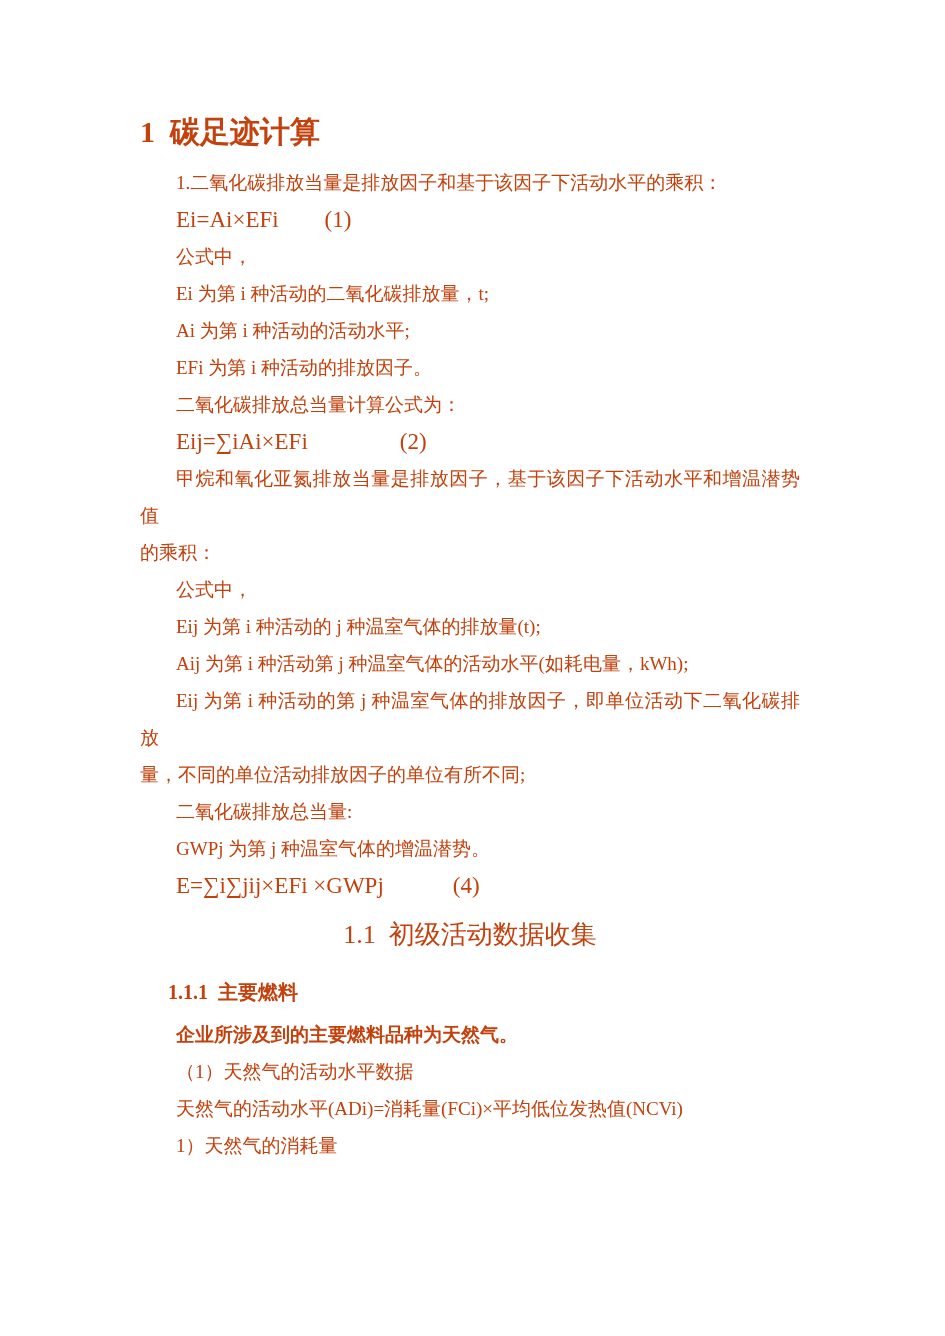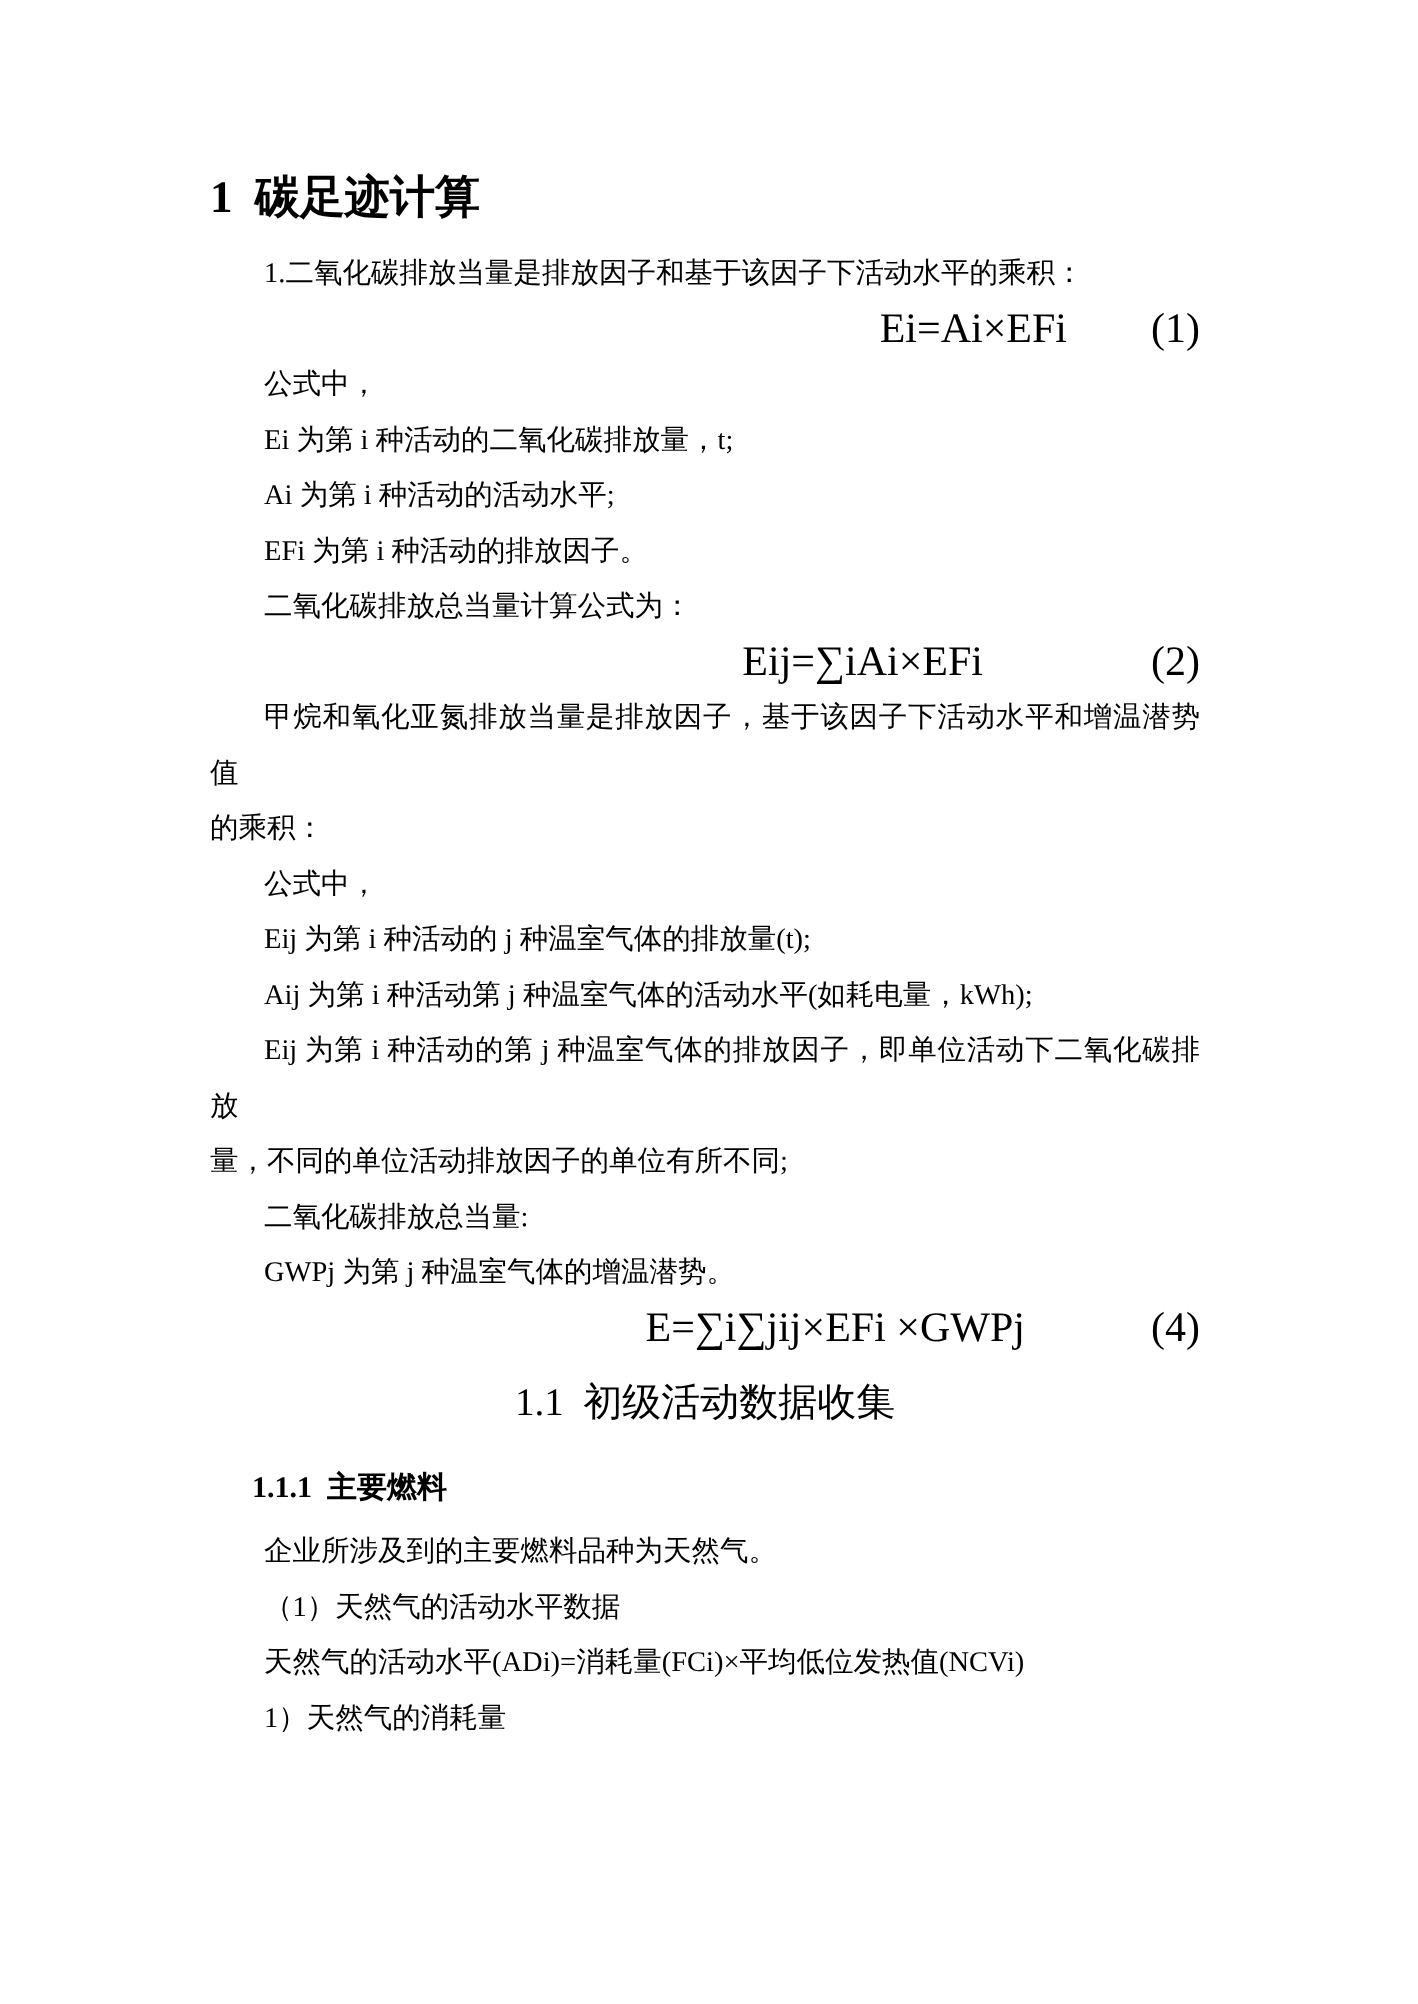--- a/index.html
+++ b/index.html
@@ -10,7 +10,7 @@
     height: 1336px;
     margin: 0 auto;
     background: #ffffff;
-    color: #000000;
+    color: #c2410c;
     font-family: "Liberation Serif", "DejaVu Serif", serif;
     overflow: hidden;
     box-sizing: border-box;

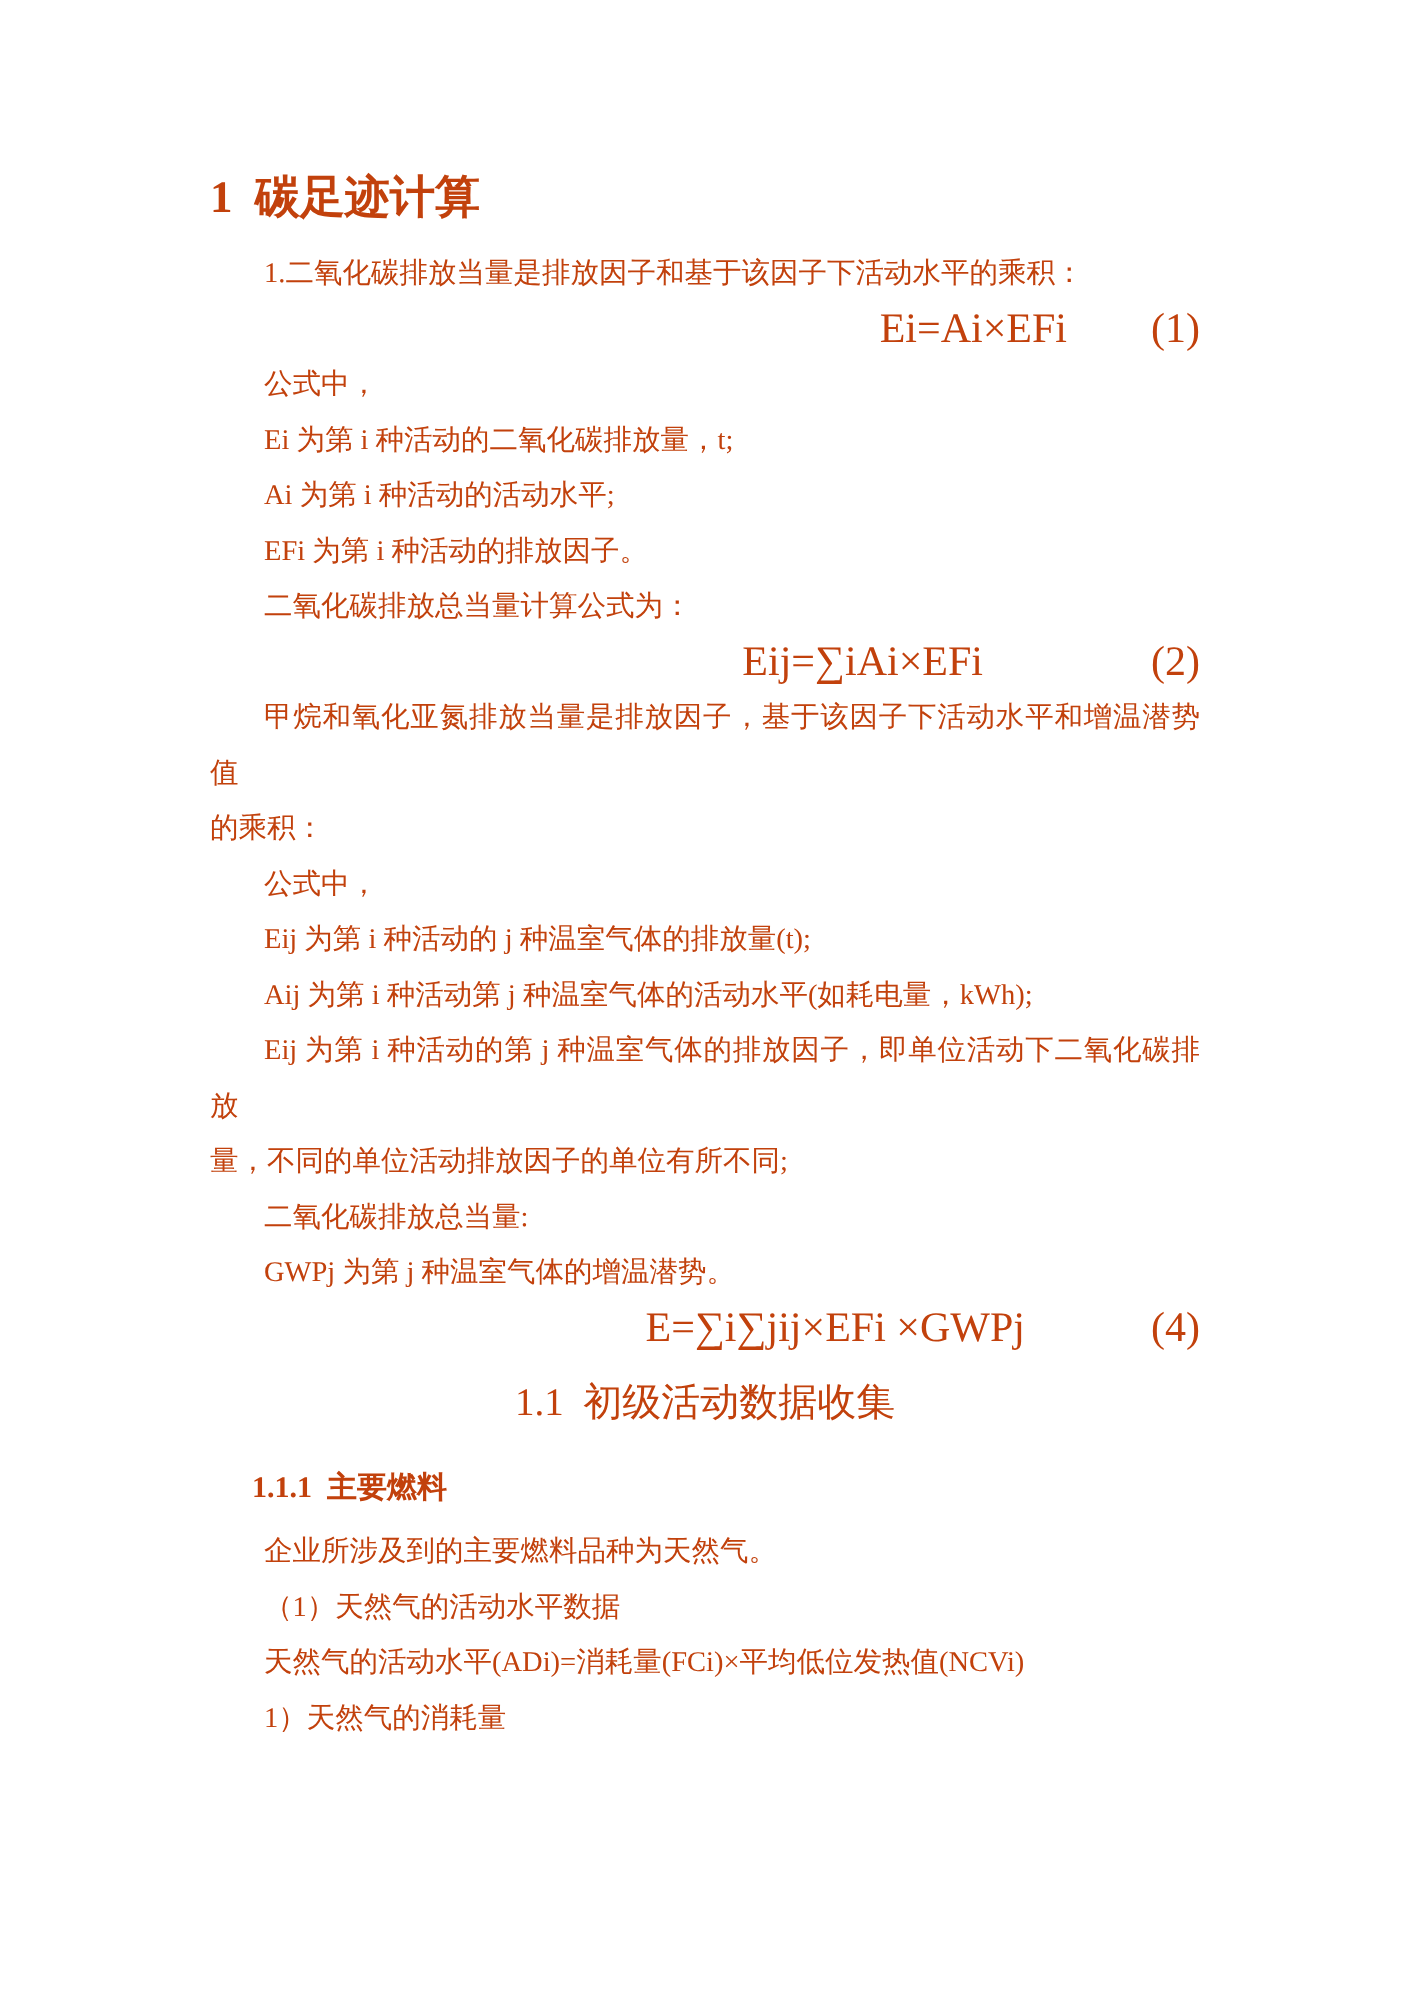--- a/index.html
+++ b/index.html
@@ -36,9 +36,9 @@
   p.line.indent { text-indent: 36px; }
   p.line.flush { text-indent: 0; }
   p.line.formula {
-    text-align: right;
+    text-align: left;
     text-indent: 0;
-    font-size: 28px;
+    font-size: 23px;
     padding-left: 36px;
   }
   h2.sec-heading {

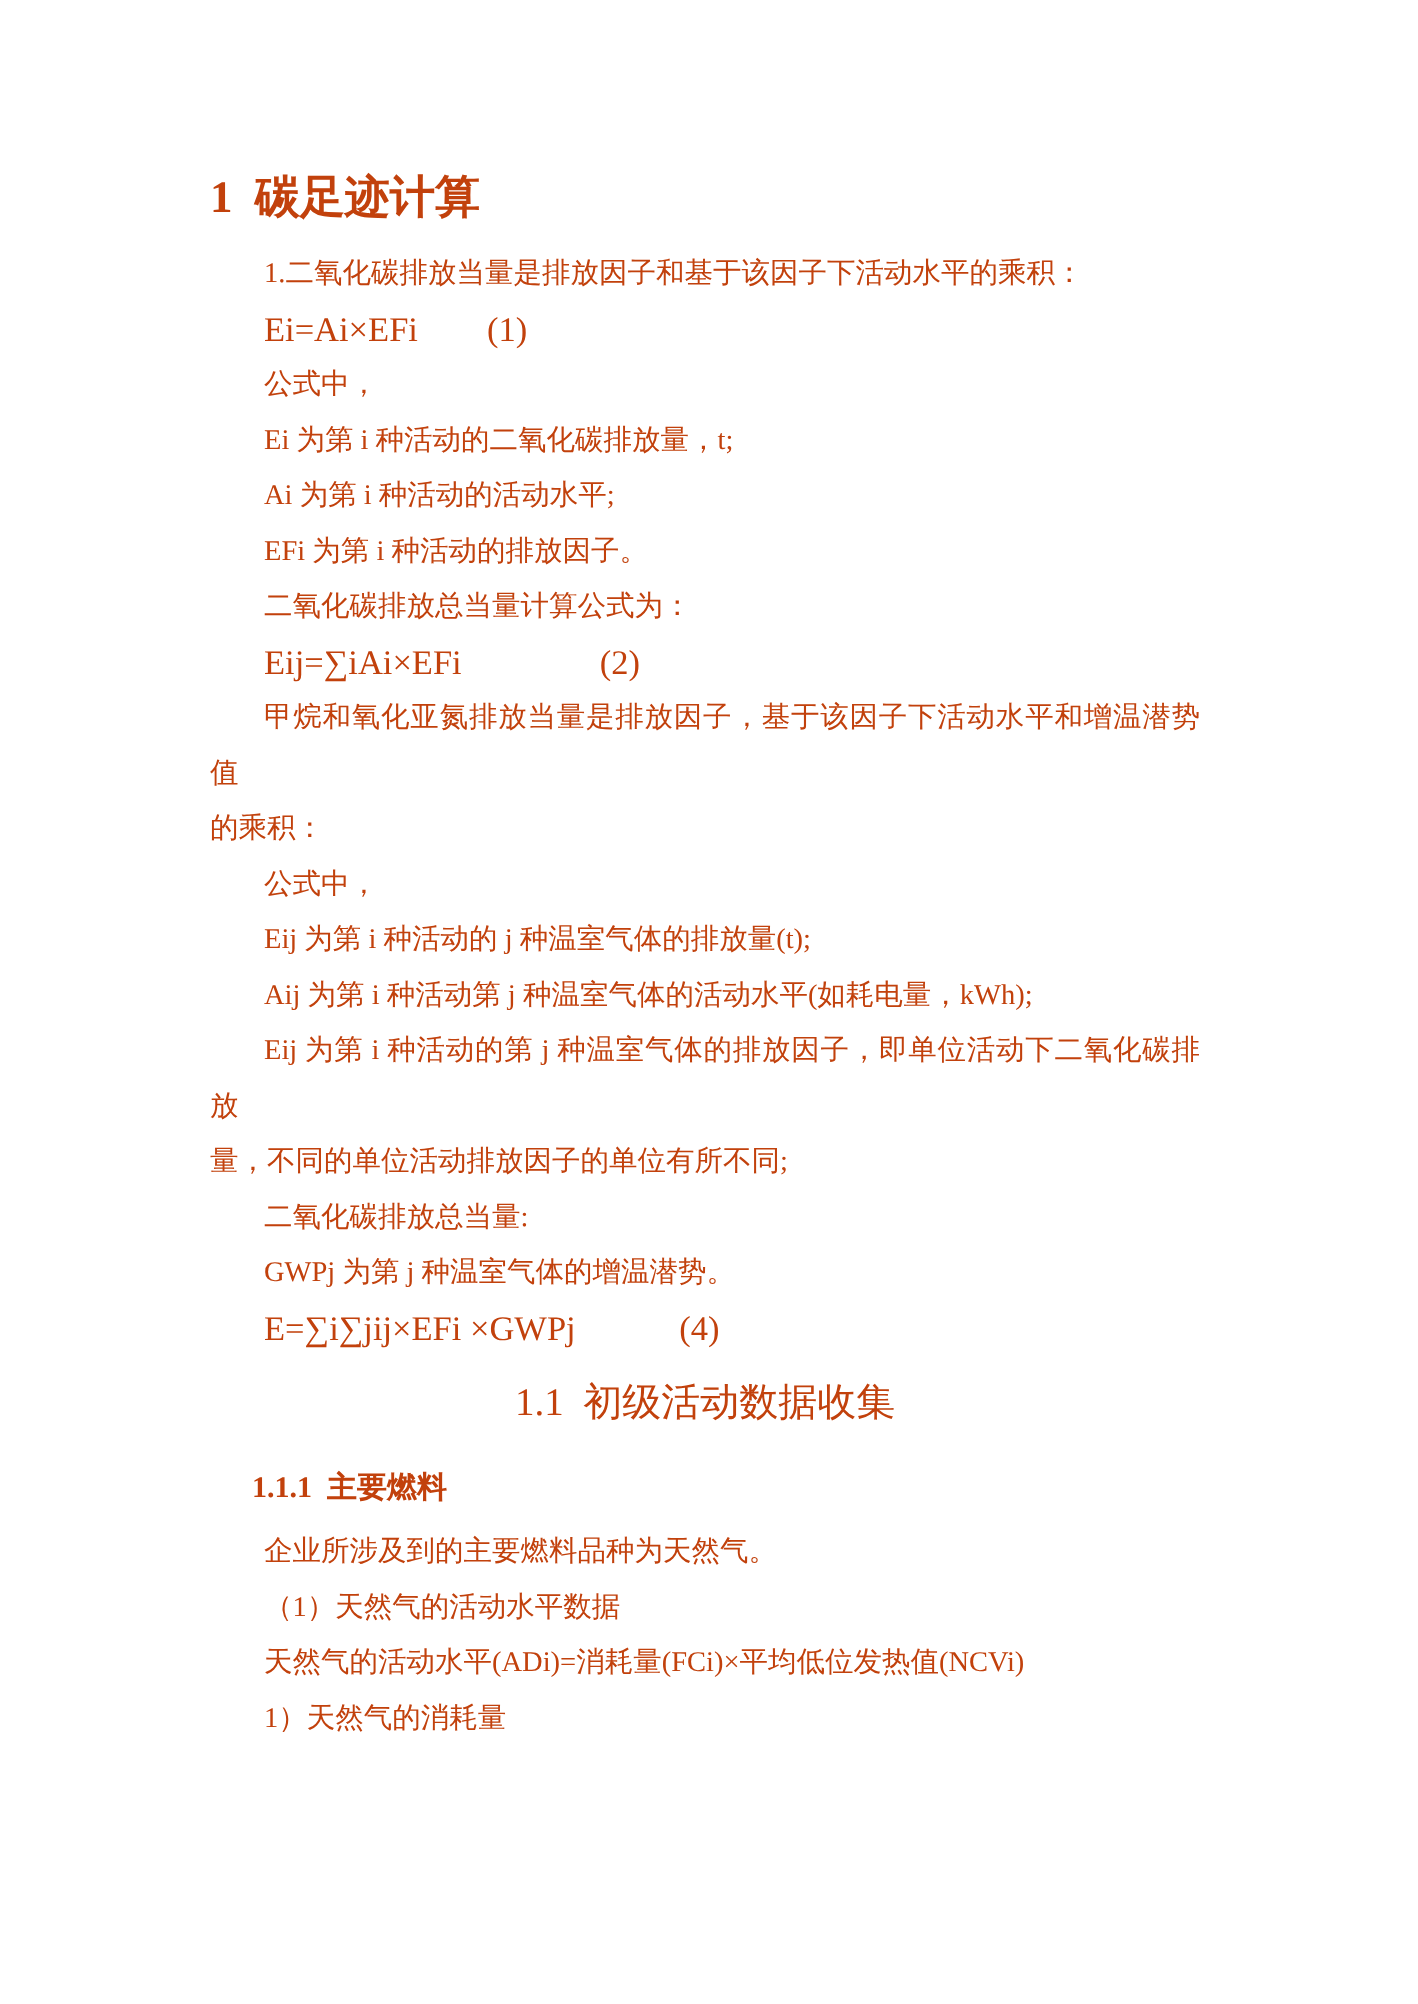--- a/index.html
+++ b/index.html
@@ -56,7 +56,7 @@
     margin: 26px 0 0 28px;
     white-space: pre-wrap;
   }
-  p.line.after-subsec { margin-top: 10px; }
+  p.line.after-subsec { margin-top: 10px; font-weight: bold; }
 </style>
 </head>
 <body>

